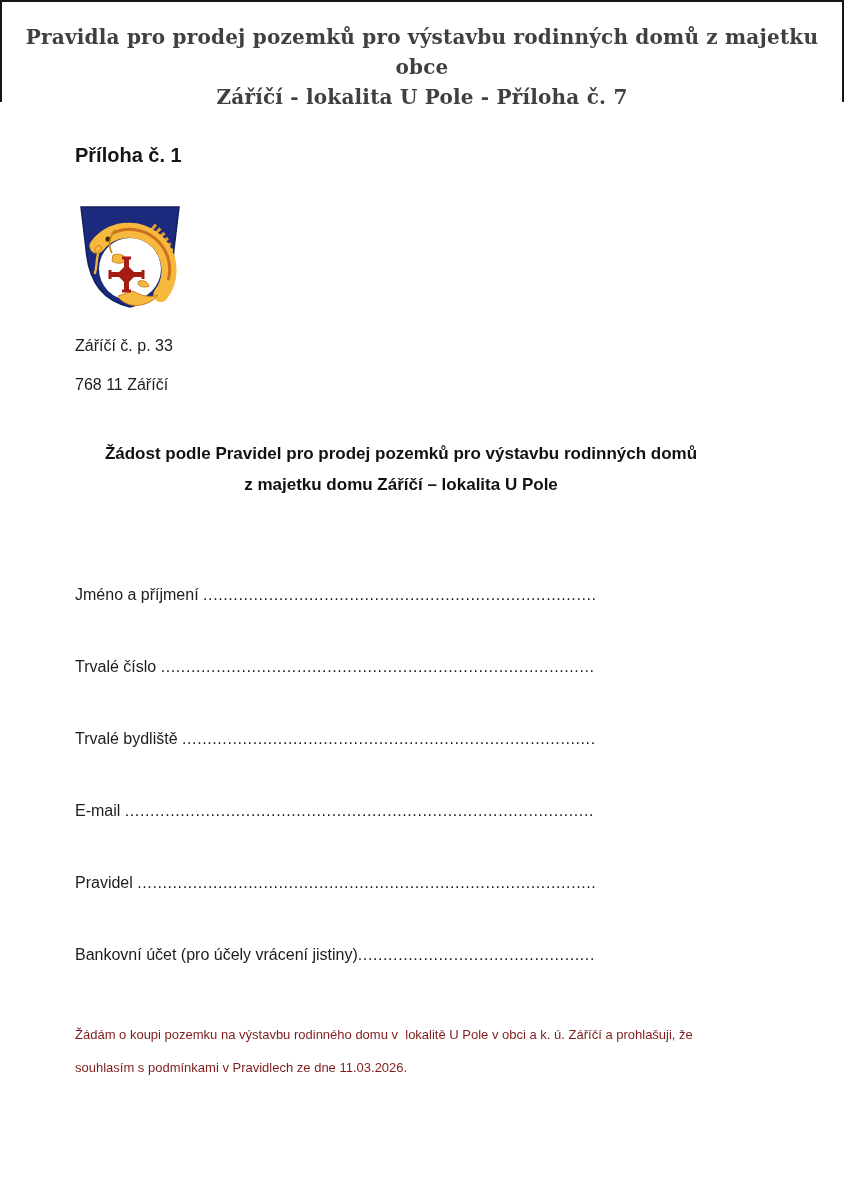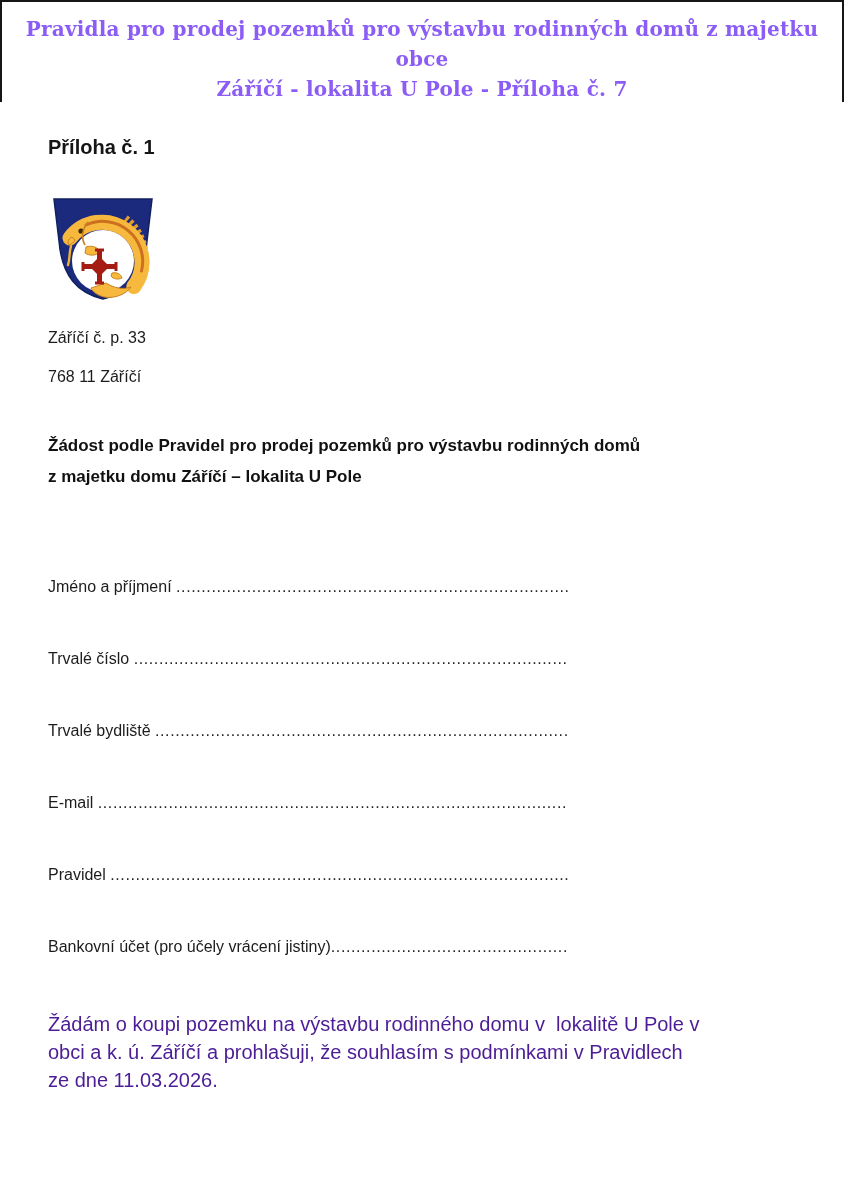--- a/index.html
+++ b/index.html
@@ -18,13 +18,13 @@
   .edge-right { position:absolute; top:0; right:0; width:2px; height:102px; background:#161616; }
 
   .doc-title {
-    padding-top:14px;
+    padding-top:22px;
     text-align:center;
     font-family:"DejaVu Serif", serif;
     font-weight:bold;
     font-size:20px;
     line-height:30px;
-    color:#8b5cf6;
+    color:#404040;
     letter-spacing:0.2px;
   }
 

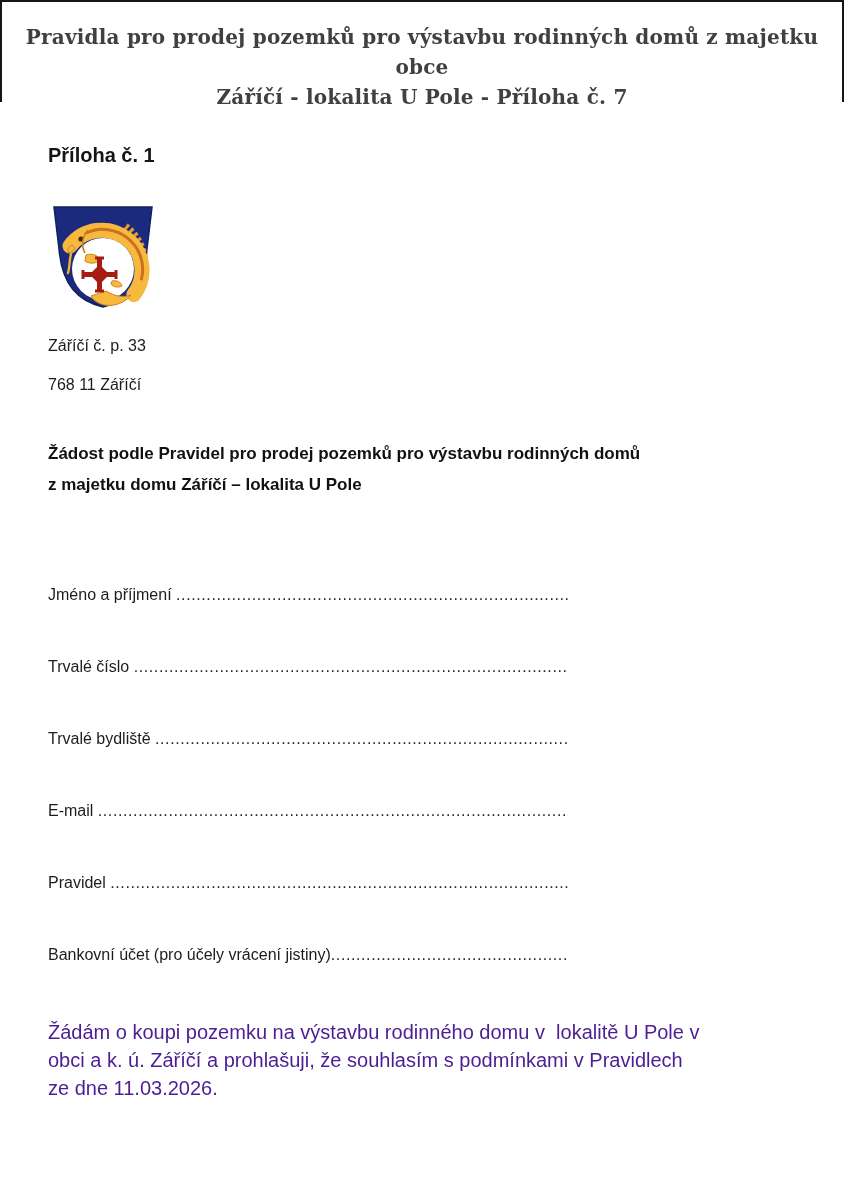--- a/index.html
+++ b/index.html
@@ -28,7 +28,7 @@
     letter-spacing:0.2px;
   }
 
-  .content { margin-left:48px; width:652px; }
+  .content { margin-left:75px; width:652px; }
 
   .attachment {
     margin:32px 0 0 0;

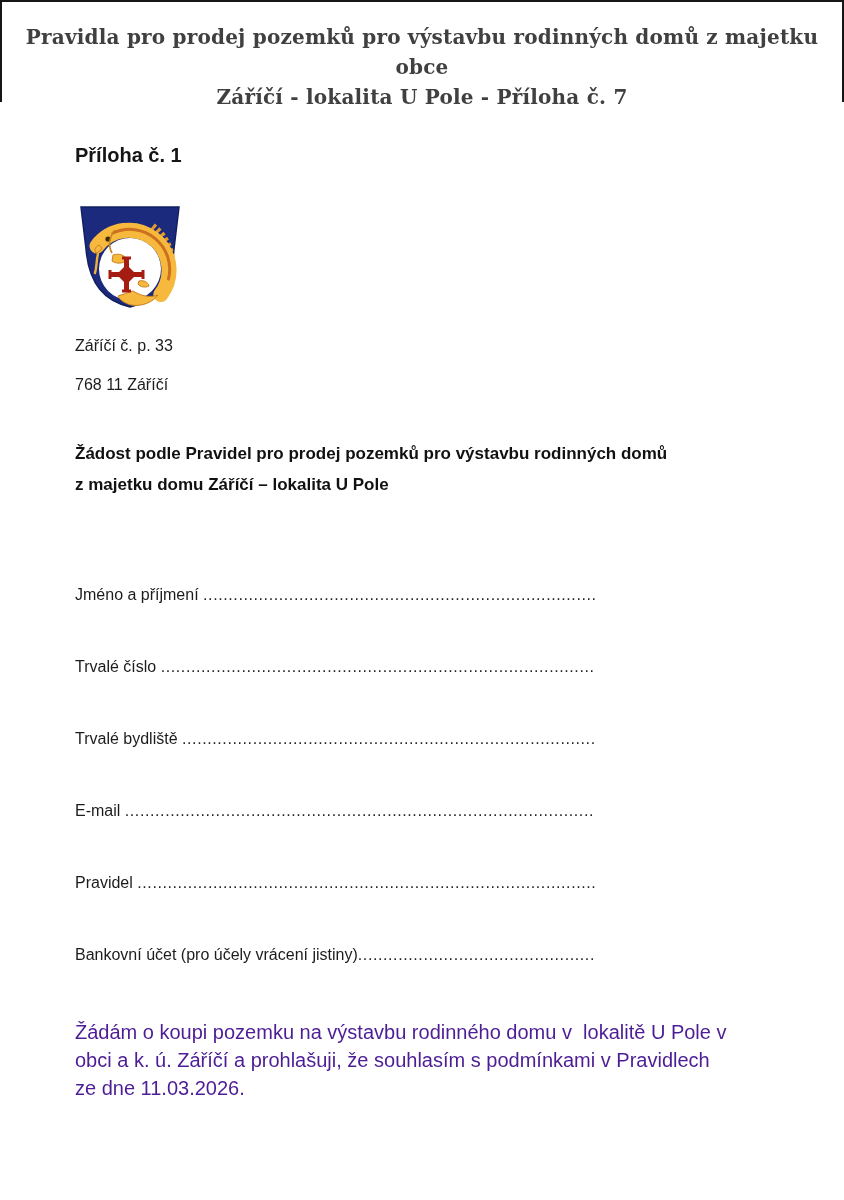--- a/index.html
+++ b/index.html
@@ -45,7 +45,7 @@
 
   .request-heading {
     margin-top:42px;
-    text-align:left;
+    text-align:center;
     font-weight:bold;
     font-size:17px;
     line-height:31px;

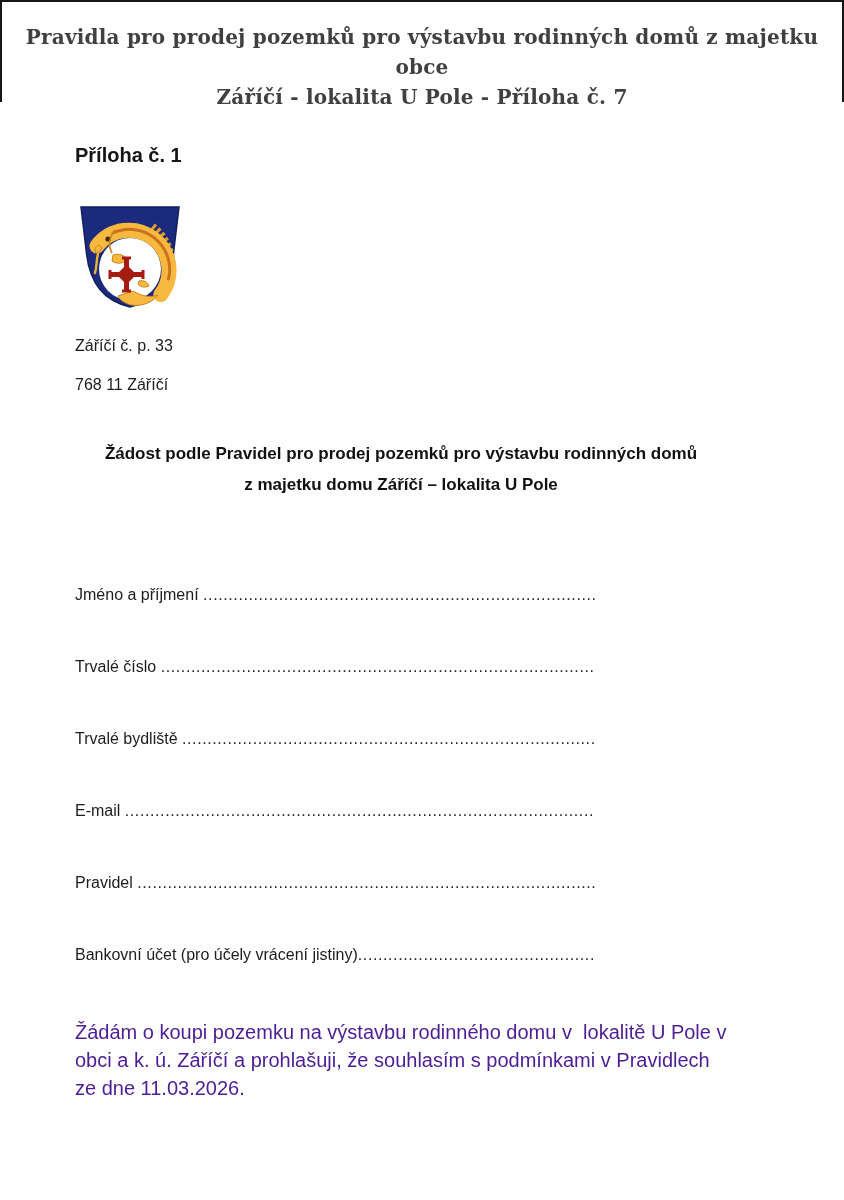--- a/index.html
+++ b/index.html
@@ -72,10 +72,10 @@
 
   .declaration {
     margin:48px 0 0 0;
-    font-size:20px;
-    line-height:28px;
+    font-size:13px;
+    line-height:33px;
     white-space:pre-wrap;
-    color:#4c1d95;
+    color:#7f1d1d;
   }
 </style>
 </head>

